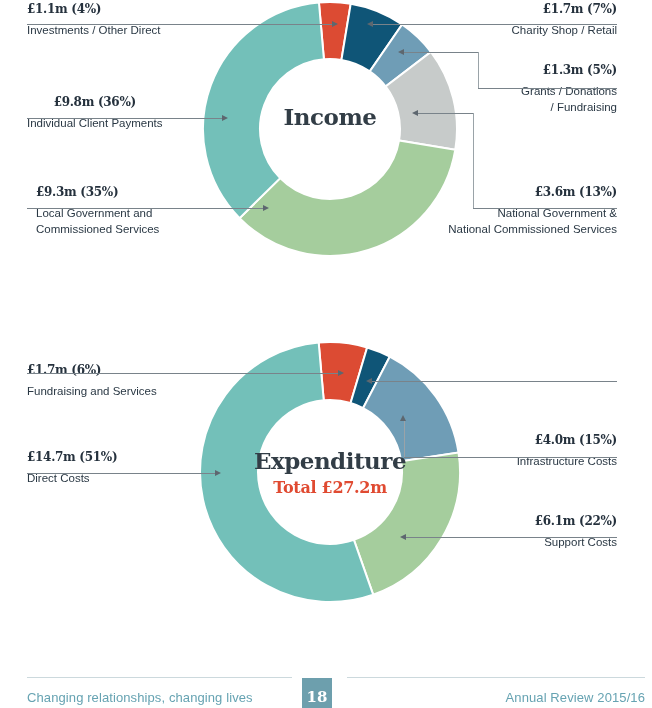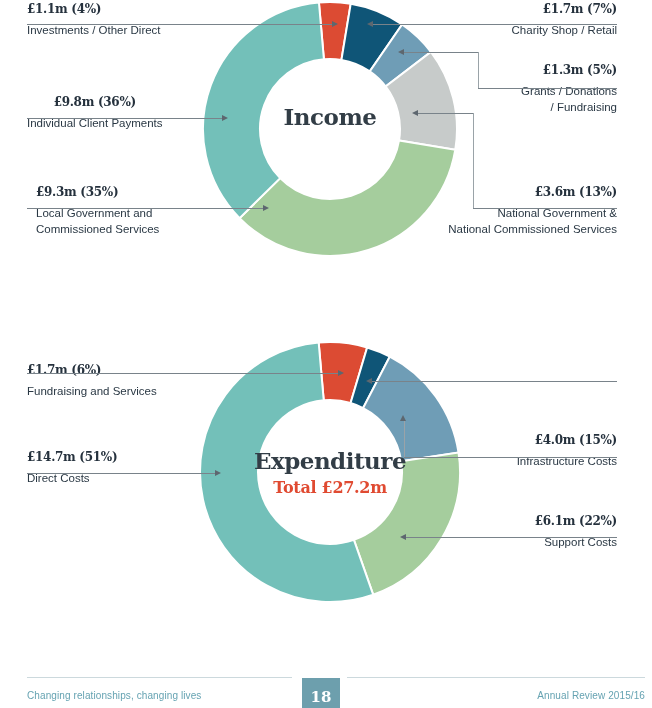--- a/index.html
+++ b/index.html
@@ -45,7 +45,7 @@
     font-family:"DejaVu Serif", serif; font-weight:bold; font-size:15px;
     line-height:38px;
   }
-  .tiny{position:absolute; top:690px; font-size:10px; color:#66a3b2; letter-spacing:0.1px;}
+  .tiny{position:absolute; top:690px; font-size:13px; color:#66a3b2; letter-spacing:0.1px;}
 </style>
 </head>
 <body>

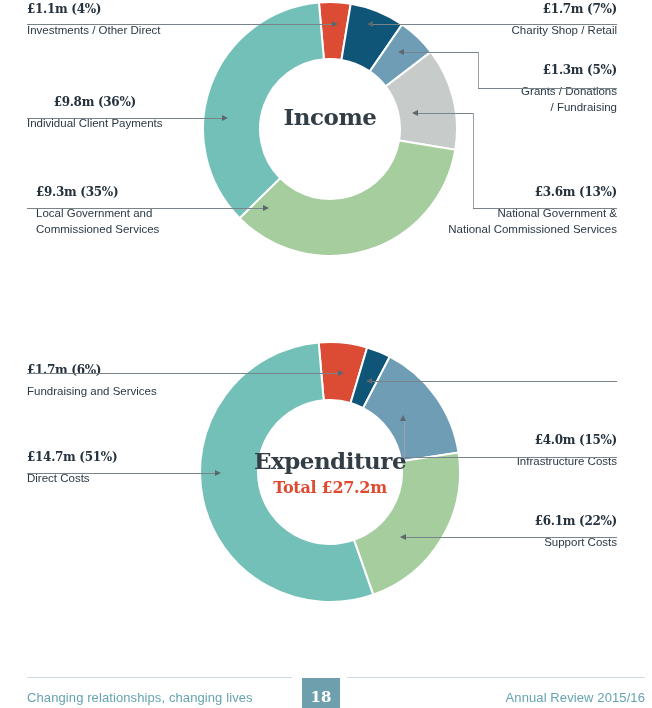--- a/index.html
+++ b/index.html
@@ -40,7 +40,7 @@
   .note{position:absolute; font-size:11.5px; color:#243640;}
   .rule{position:absolute; height:1px; background:#ccd9dd; top:677px;}
   .pagebox{
-    position:absolute; left:302px; top:678px; width:38px; height:30px;
+    position:absolute; left:302px; top:678px; width:30px; height:30px;
     background:#6d9fad; color:#ffffff; text-align:center;
     font-family:"DejaVu Serif", serif; font-weight:bold; font-size:15px;
     line-height:38px;

